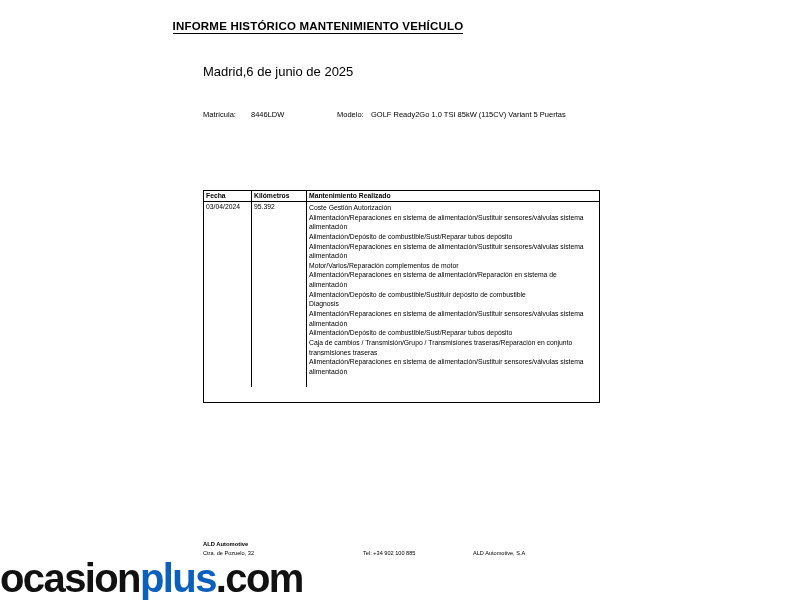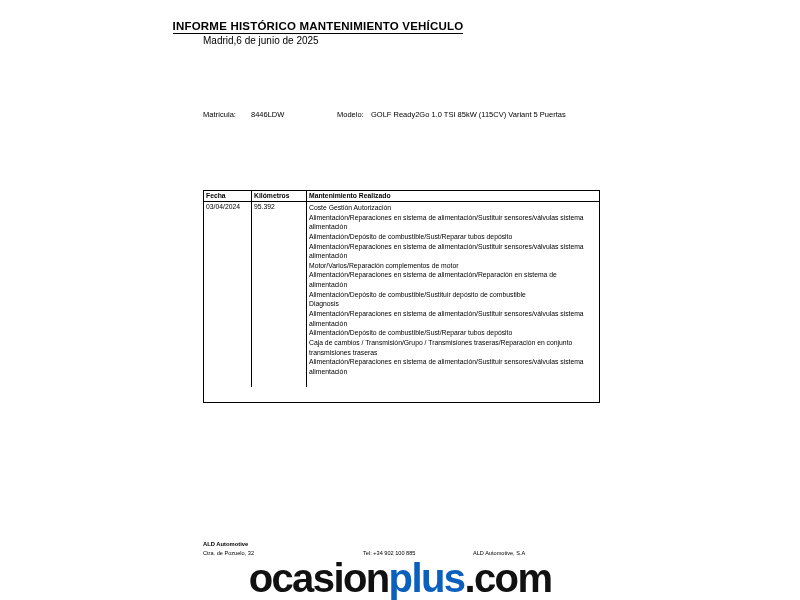--- a/index.html
+++ b/index.html
@@ -35,9 +35,9 @@
   }
   .place-date {
     position: absolute;
-    top: 35px;
-    left: 203px;
-    font-size: 10px;
+    top: 64px;
+    left: 203px;
+    font-size: 13px;
   }
   .field-row {
     position: absolute;

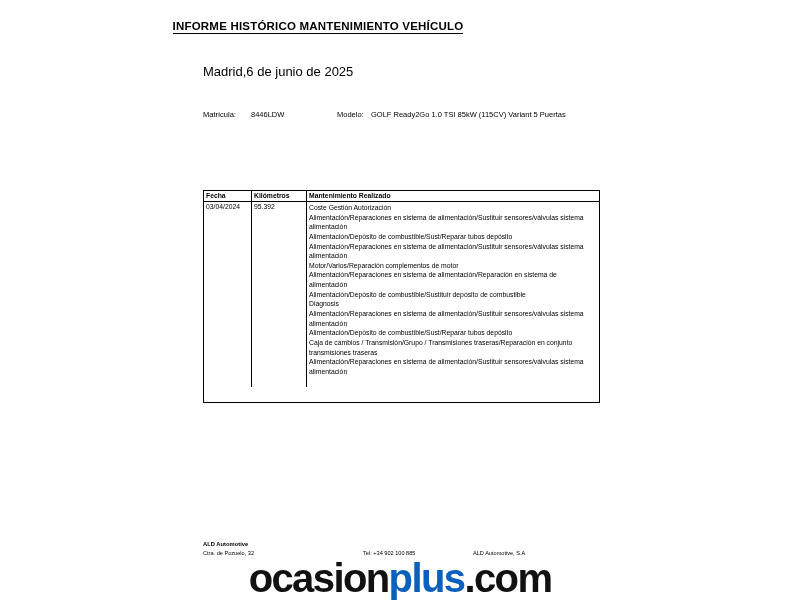--- a/index.html
+++ b/index.html
@@ -174,7 +174,7 @@
     left: 0;
     top: 558px;
     width: 800px;
-    text-align: center;
+    text-align: left;
     font-size: 40px;
     font-weight: bold;
     letter-spacing: -1.6px;

